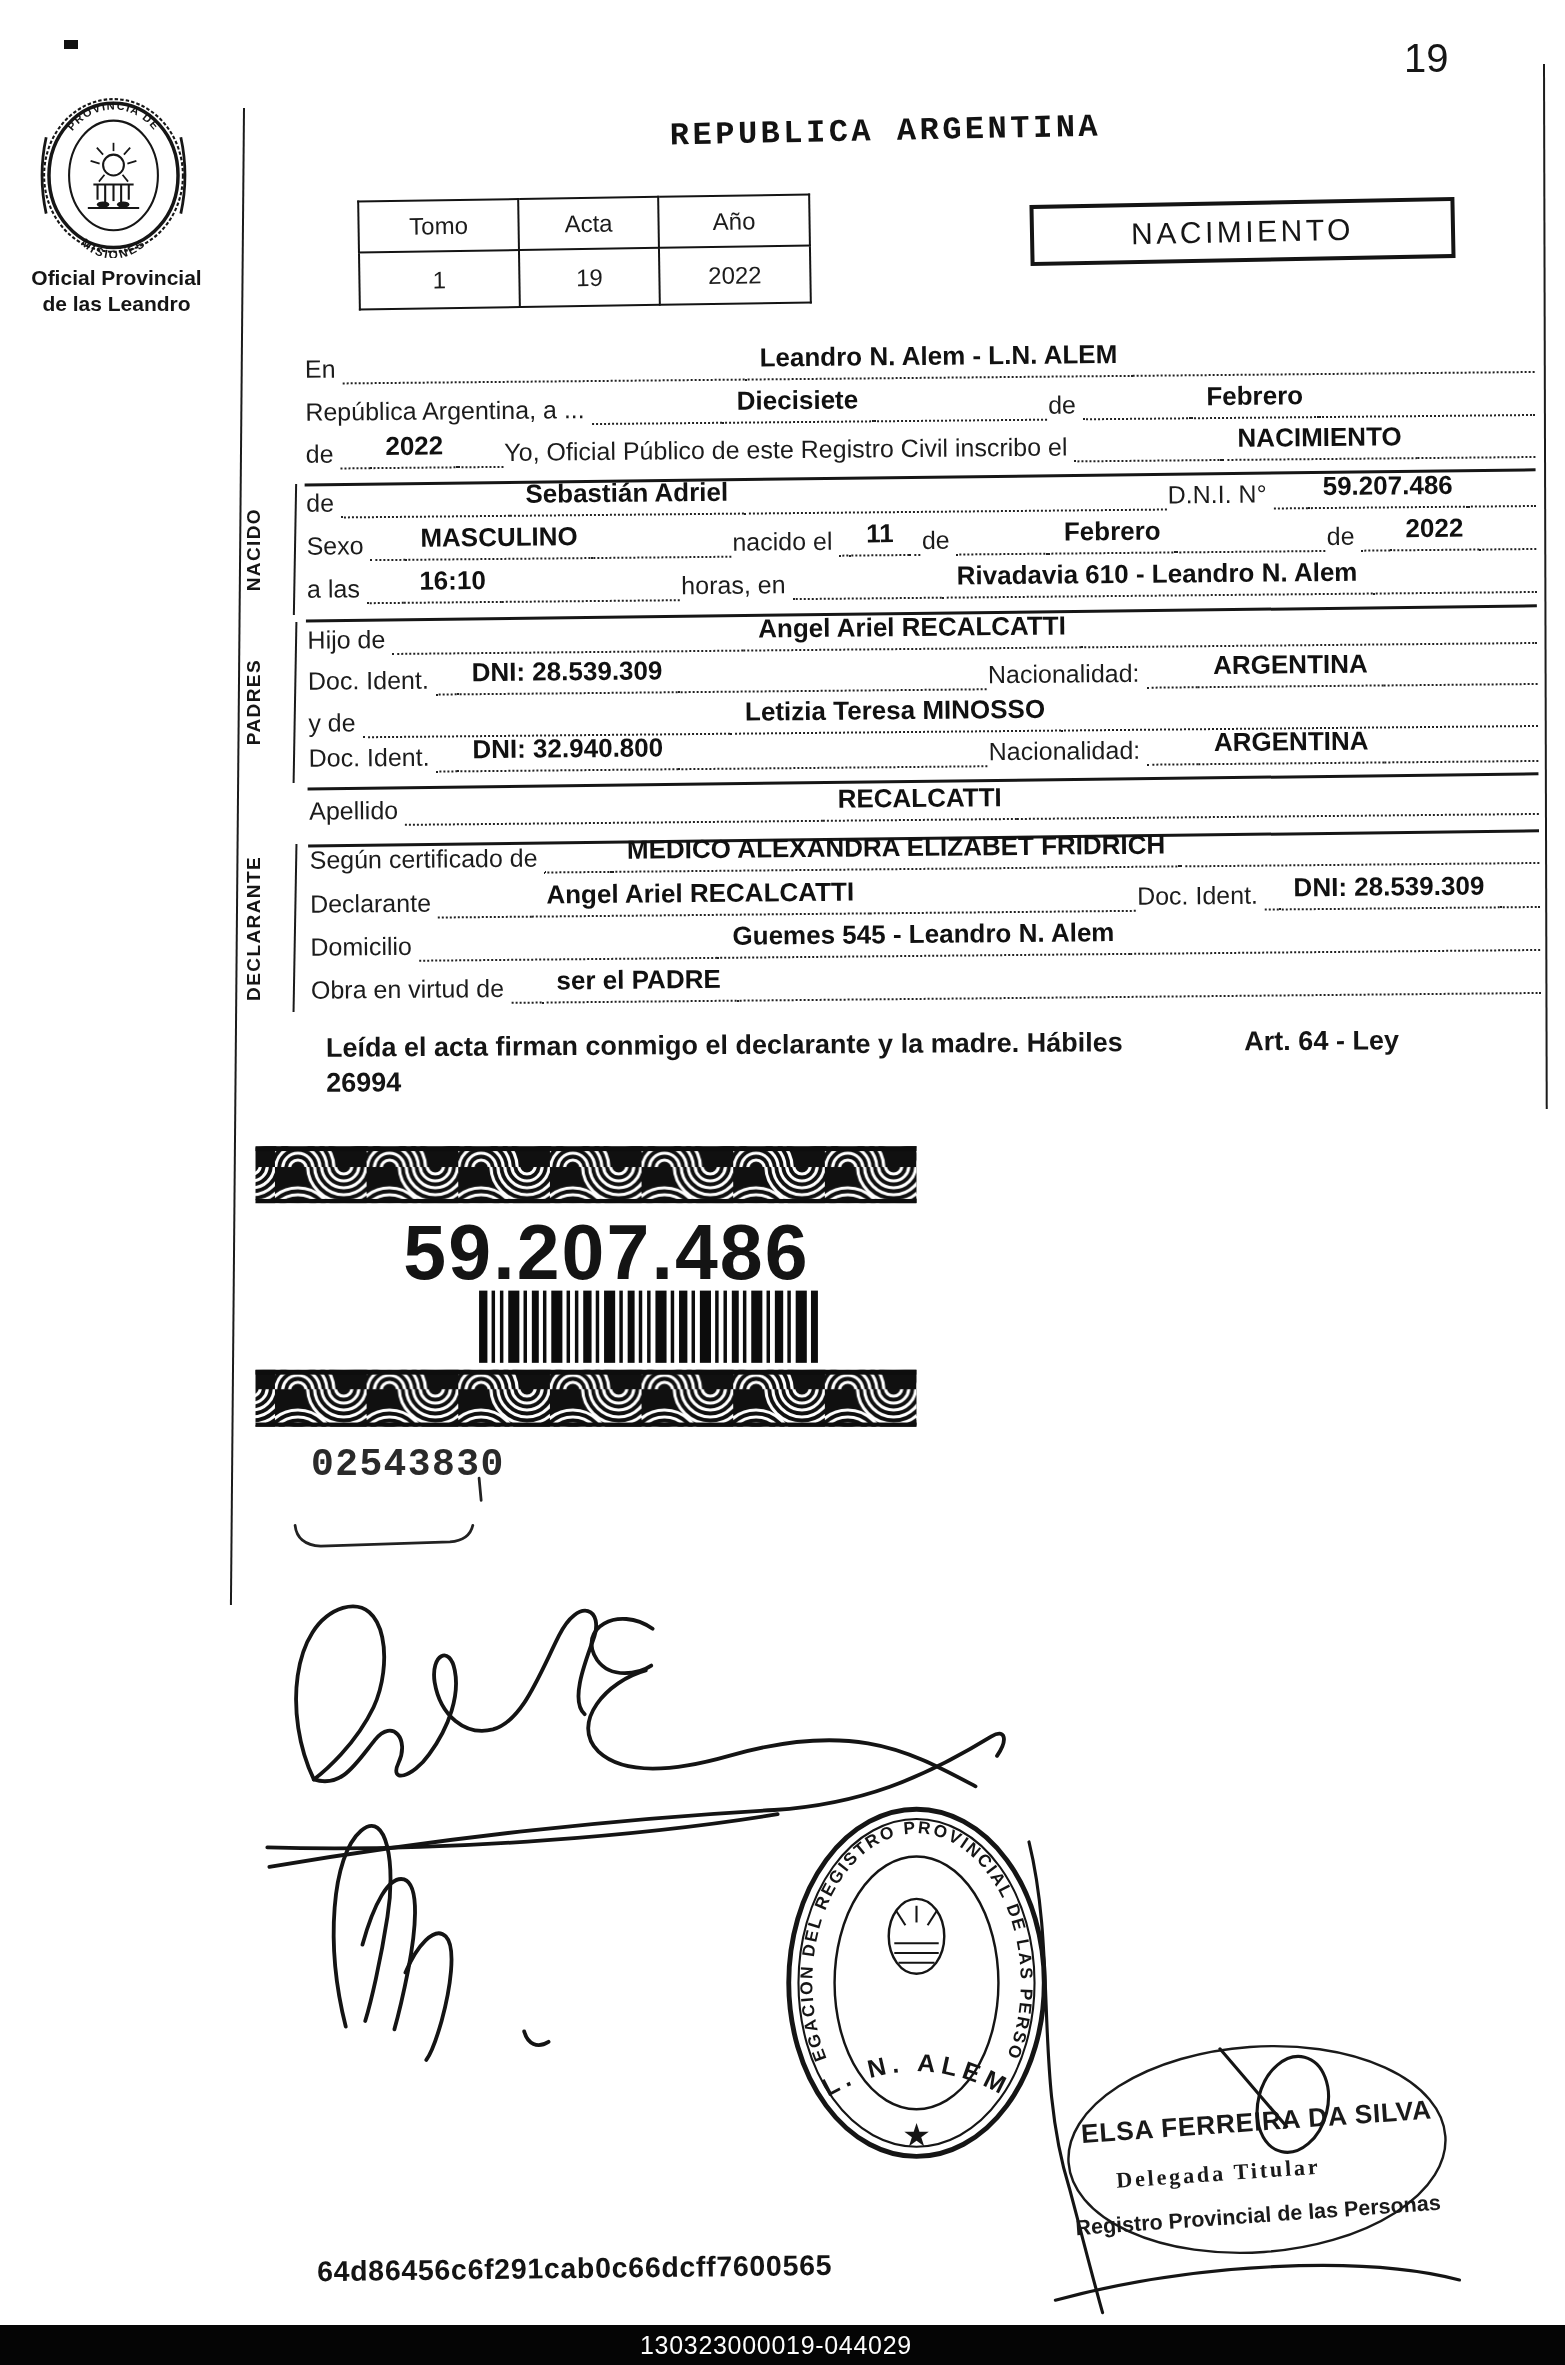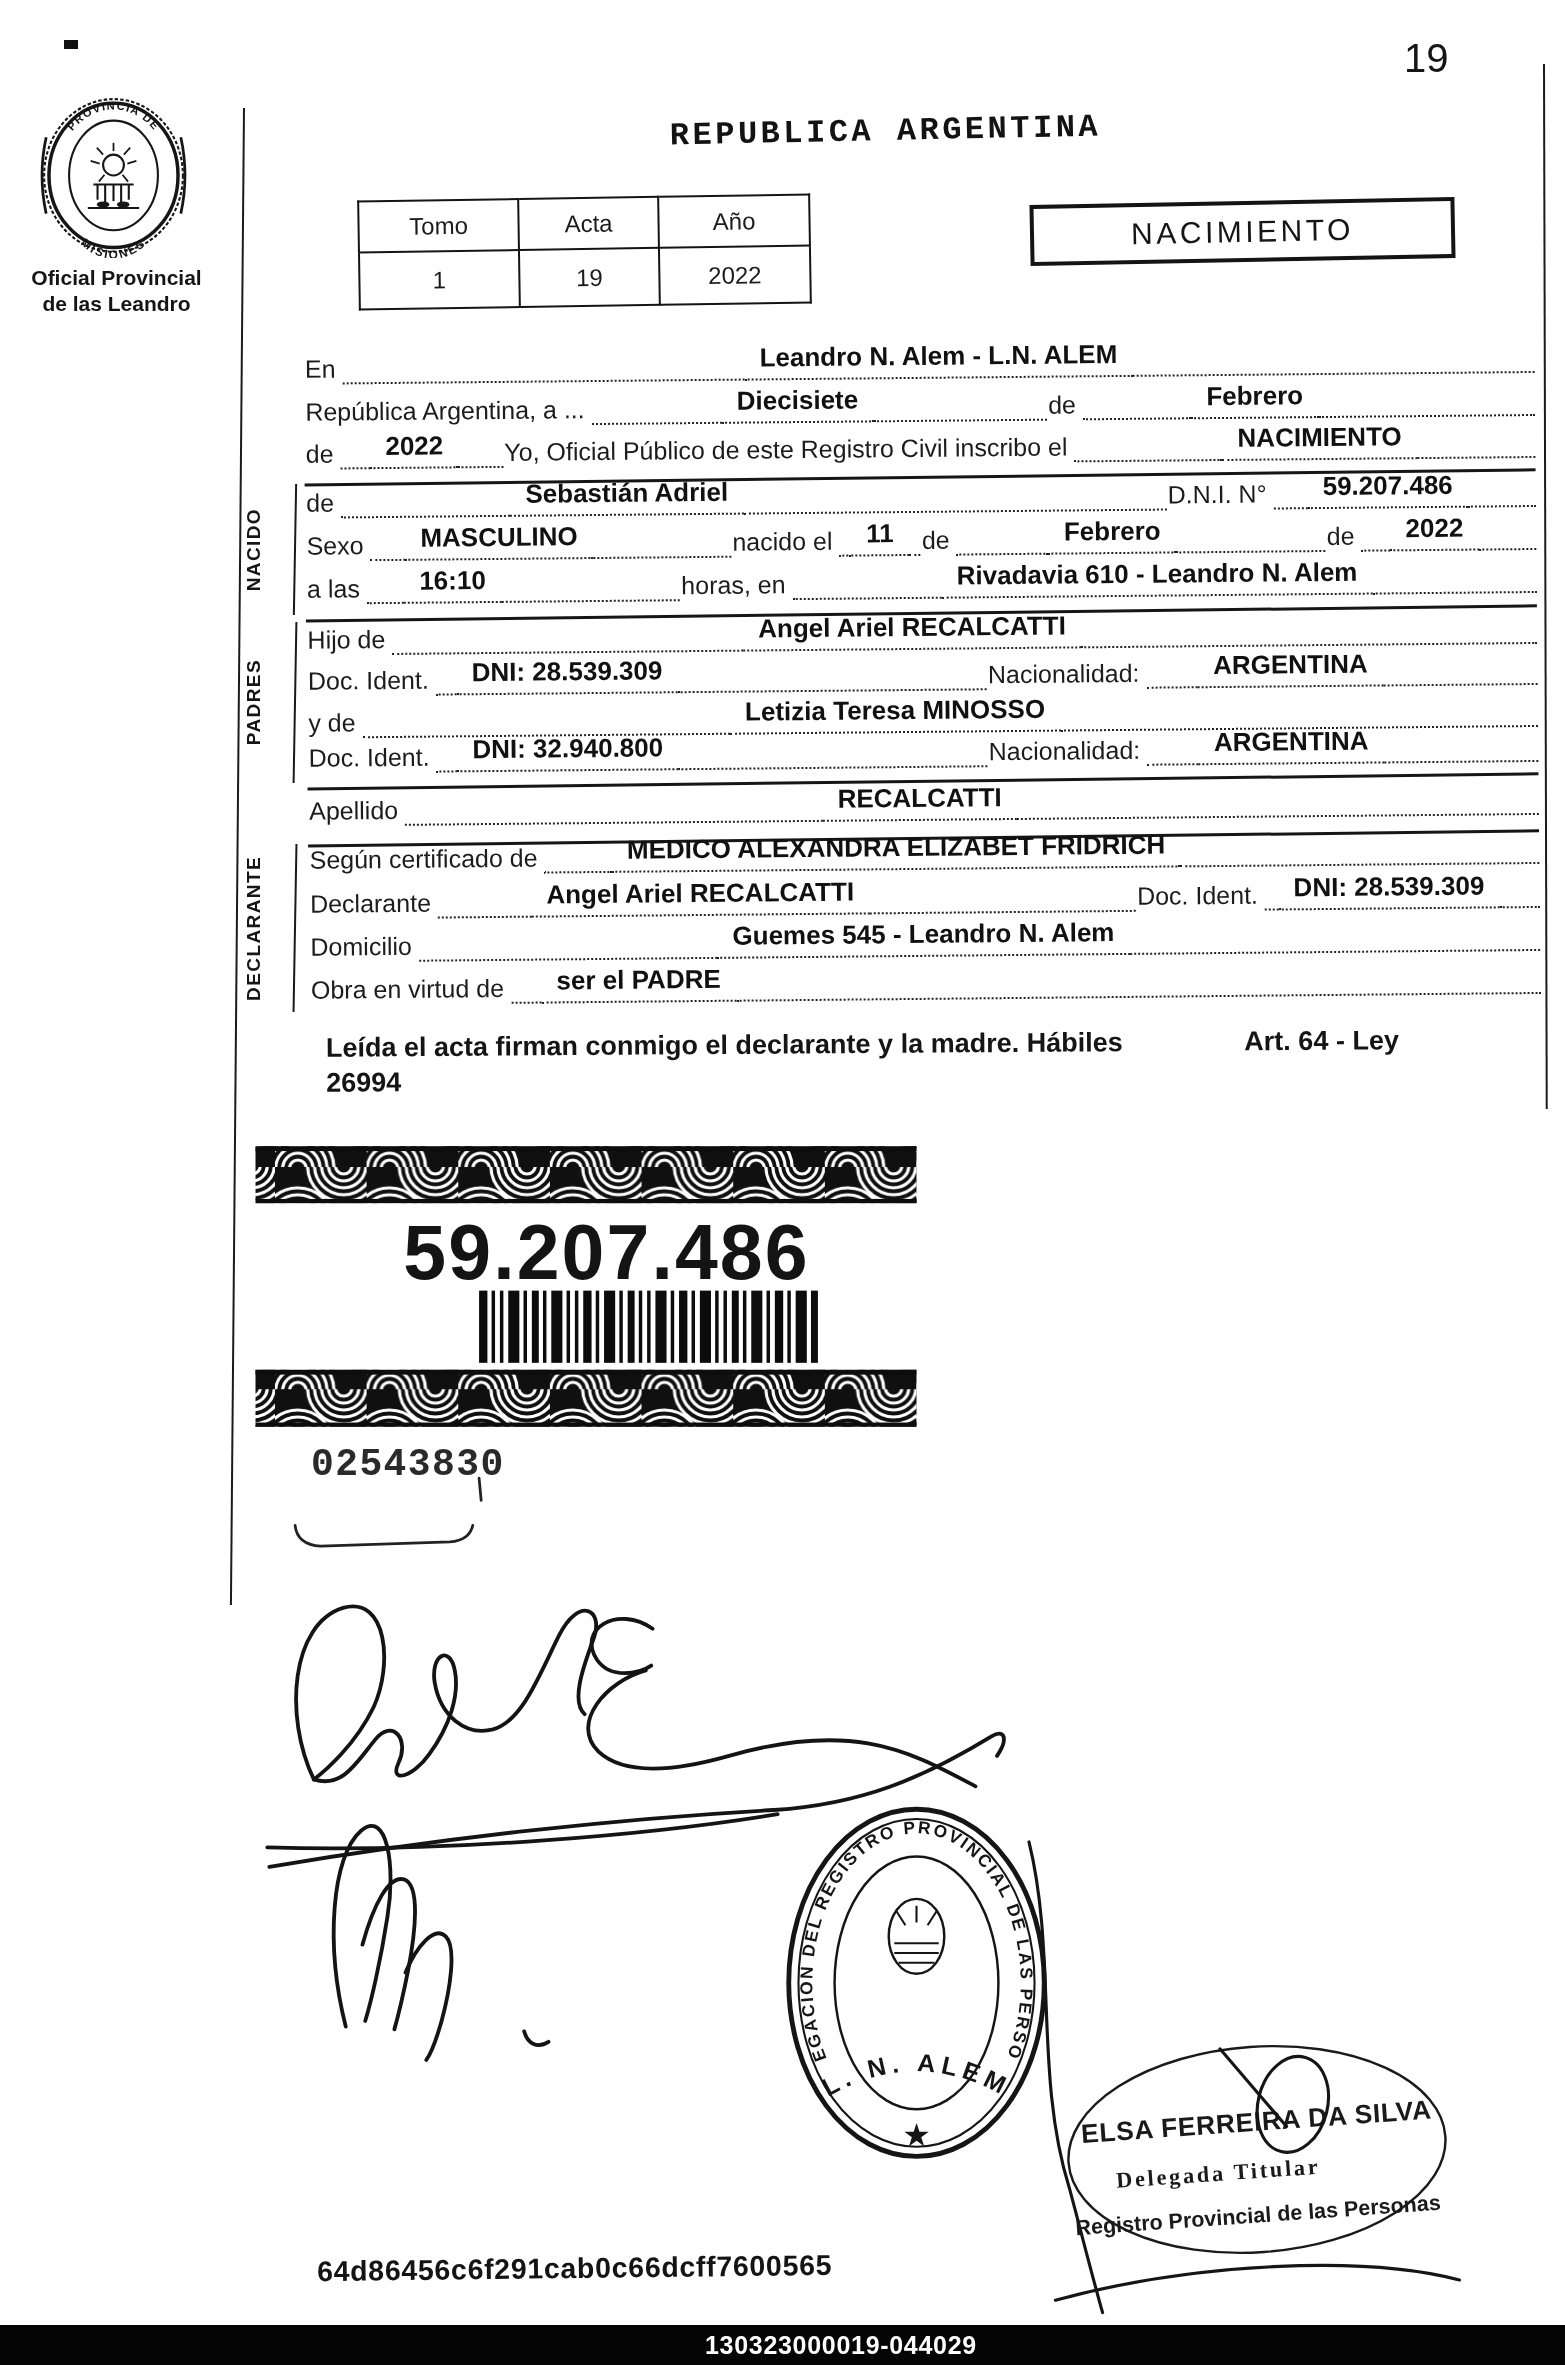--- a/index.html
+++ b/index.html
@@ -58,7 +58,7 @@
     letter-spacing:0.7px;color:#141414;transform:rotate(-.7deg);white-space:nowrap;}
   .footer-bar{position:absolute;left:0;top:2325px;width:1565px;height:40px;background:#050505;
     display:flex;align-items:center;}
-  .footer-code{position:absolute;left:705px;color:#fdfdfd;font-size:25px;letter-spacing:0.7px;font-weight:bold;}
+  .footer-code{position:absolute;left:640px;color:#fdfdfd;font-size:25px;letter-spacing:0.7px;}
   .overlay{position:absolute;left:0;top:0;width:1565px;height:2366px;pointer-events:none;}
 </style>
 </head>

